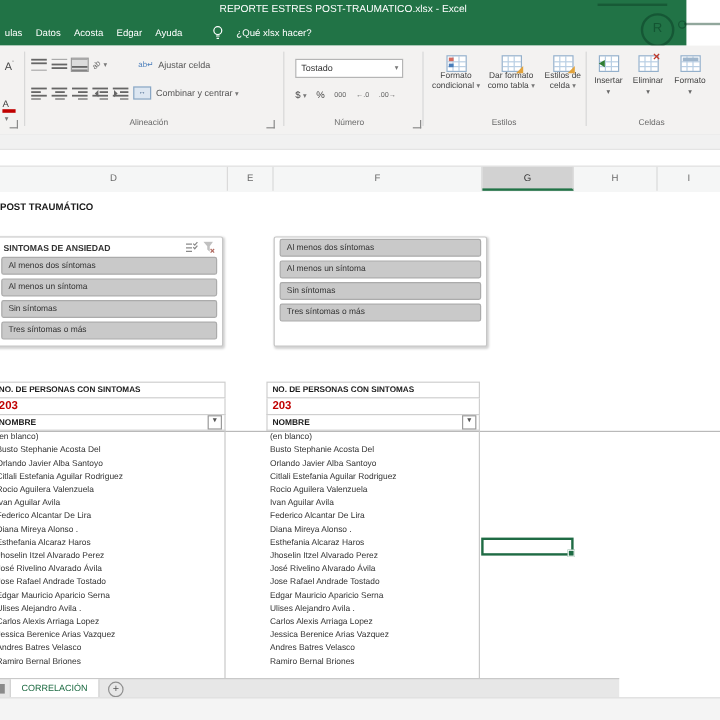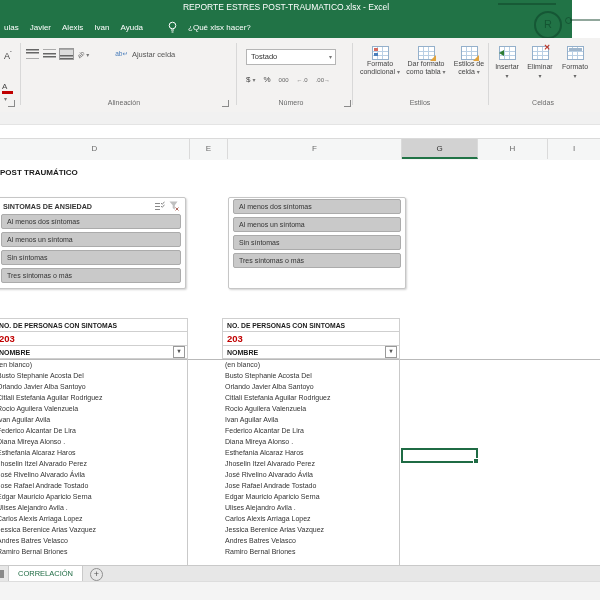--- a/index.html
+++ b/index.html
@@ -126,7 +126,7 @@
     <div class="wm wm-c">R</div>
     <div class="tabrow">
       <span class="rtab">ulas</span>
-      <span class="rtab">Javier</span>
+      <span class="rtab">Datos</span>
       <span class="rtab">Alexis</span>
       <span class="rtab">Ivan</span>
       <span class="rtab">Ayuda</span>

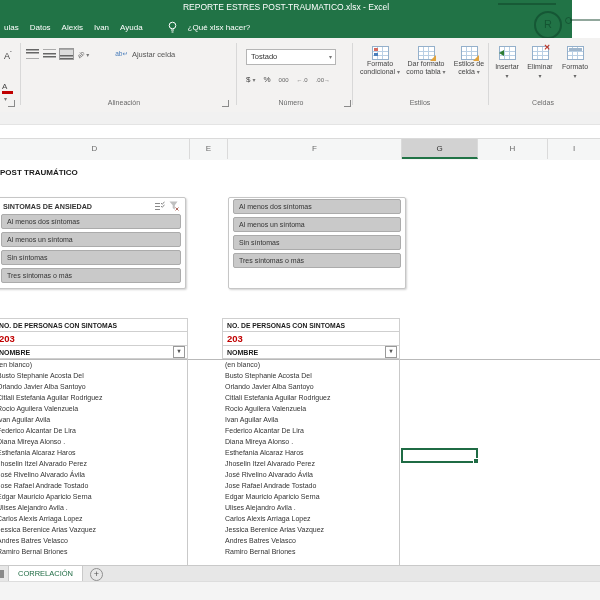--- a/index.html
+++ b/index.html
@@ -127,7 +127,7 @@
     <div class="tabrow">
       <span class="rtab">ulas</span>
       <span class="rtab">Datos</span>
-      <span class="rtab">Alexis</span>
+      <span class="rtab">Acosta</span>
       <span class="rtab">Ivan</span>
       <span class="rtab">Ayuda</span>
       <span class="bulb">

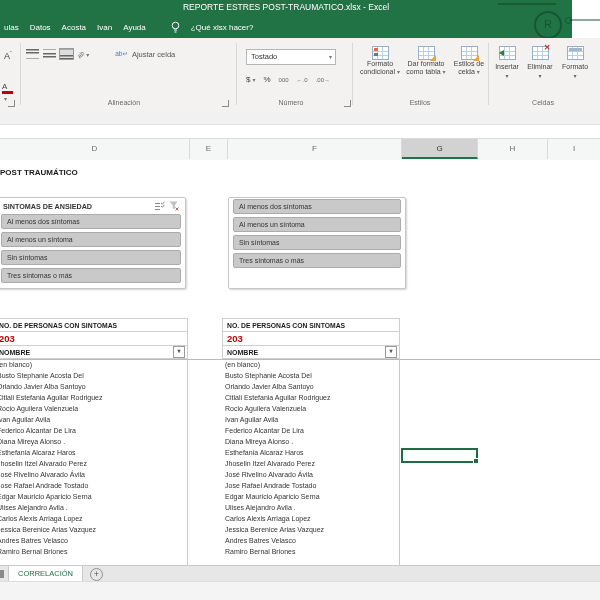--- a/index.html
+++ b/index.html
@@ -128,7 +128,7 @@
       <span class="rtab">ulas</span>
       <span class="rtab">Datos</span>
       <span class="rtab">Acosta</span>
-      <span class="rtab">Ivan</span>
+      <span class="rtab">Edgar</span>
       <span class="rtab">Ayuda</span>
       <span class="bulb">
         <svg width="9" height="12" viewBox="0 0 9 12">

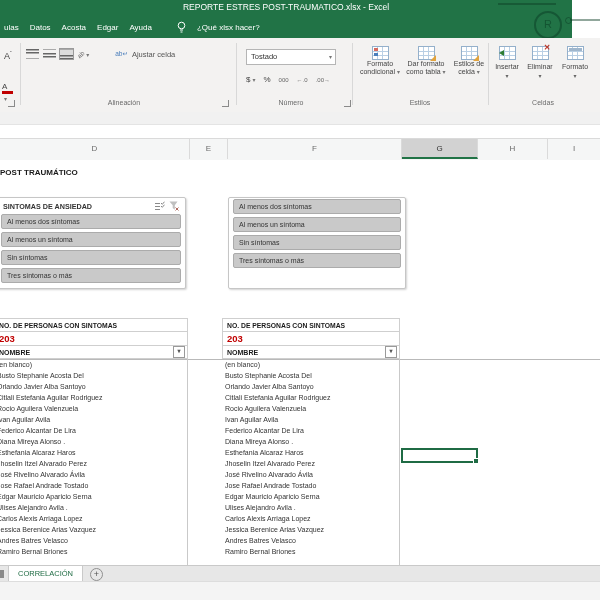--- a/index.html
+++ b/index.html
@@ -156,6 +156,15 @@
       <span class="wrapic">ab↵</span>
       <span>Ajustar celda</span>
     </div>
+    <div class="alrow" style="left:26px;top:34px">
+      <span class="ic ic-al"></span>
+      <span class="ic ic-ac"></span>
+      <span class="ic ic-ar"></span>
+      <span class="ic ic-ind ic-din"></span>
+      <span class="ic ic-ind ic-iin"></span>
+      <span class="mergeic">↔</span>
+      <span class="dd">Combinar y centrar</span>
+    </div>
     <div class="glabel" style="left:26px;width:196px">Alineación</div>
     <span class="lnch" style="left:222px"></span>
     <div class="vsep" style="left:236px"></div>

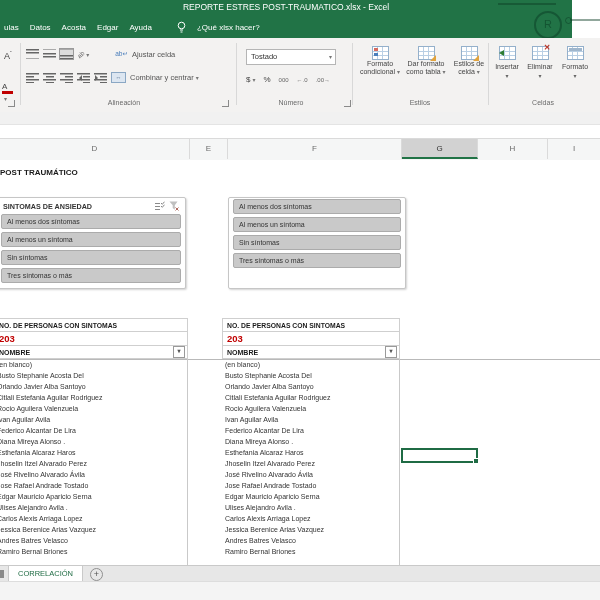--- a/index.html
+++ b/index.html
@@ -105,7 +105,7 @@
   .selcell{position:absolute;left:401px;top:288px;width:73px;height:11px;border:2px solid #1f6b44;background:#fff;}
   .selcell::after{content:"";position:absolute;right:-3px;bottom:-3px;width:4px;height:4px;background:#1f6b44;border:1px solid #fff;}
   
-  .tabbar{position:absolute;left:0;top:565px;width:600px;height:16px;background:#e7e7e7;border-top:1px solid #c9c9c9;box-sizing:border-box;}
+  .tabbar{position:absolute;left:0;top:565px;width:516px;height:16px;background:#e7e7e7;border-top:1px solid #c9c9c9;box-sizing:border-box;}
   .navfrag{position:absolute;left:0;top:4px;width:4px;height:8px;background:#8a8a8a;}
   .sheettab{position:absolute;left:8px;top:0;height:15px;line-height:15px;background:#fff;border-left:1px solid #c9c9c9;
             border-right:1px solid #c9c9c9;padding:0 9px;font-size:7.5px;color:#1e6b43;}

